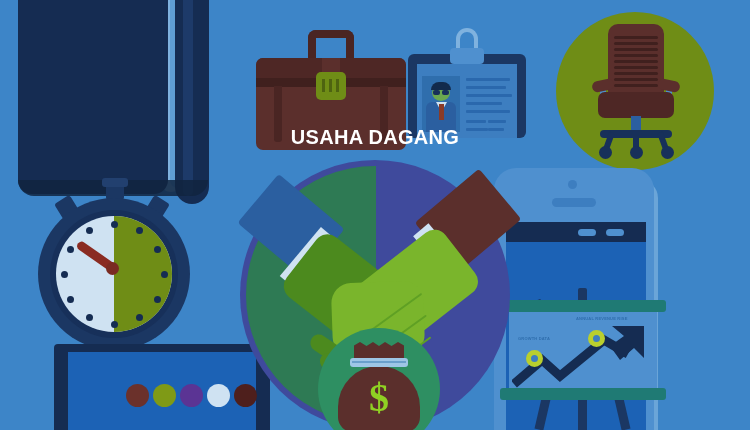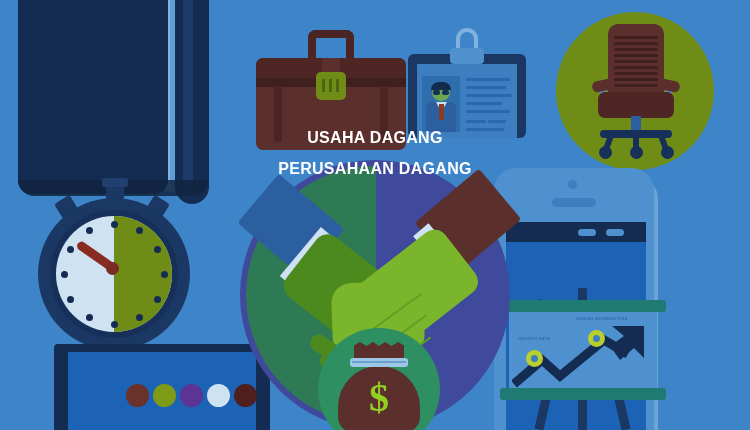--- a/index.html
+++ b/index.html
@@ -184,7 +184,7 @@
     letter-spacing:1px;font-family:"Liberation Sans",sans-serif;
   }
   #subtitle-1,#subtitle-2{
-    font-size:16px;font-weight:bold;color:#ffffff;line-height:31px;
+    font-size:20px;font-weight:bold;color:#ffffff;line-height:31px;
     letter-spacing:.3px;font-family:"Liberation Sans",sans-serif;text-align:center;
   }
   #subtitle-1{margin-top:18px;}

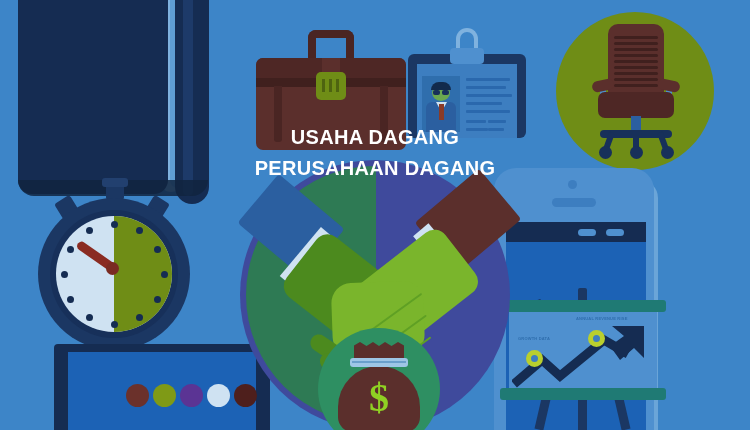--- a/index.html
+++ b/index.html
@@ -374,7 +374,6 @@
 
   <div class="layer" id="title-block">
     <div id="subtitle-1">USAHA DAGANG</div>
-    <div id="subtitle-2">PERUSAHAAN DAGANG</div>
   </div>
 
 </div>

